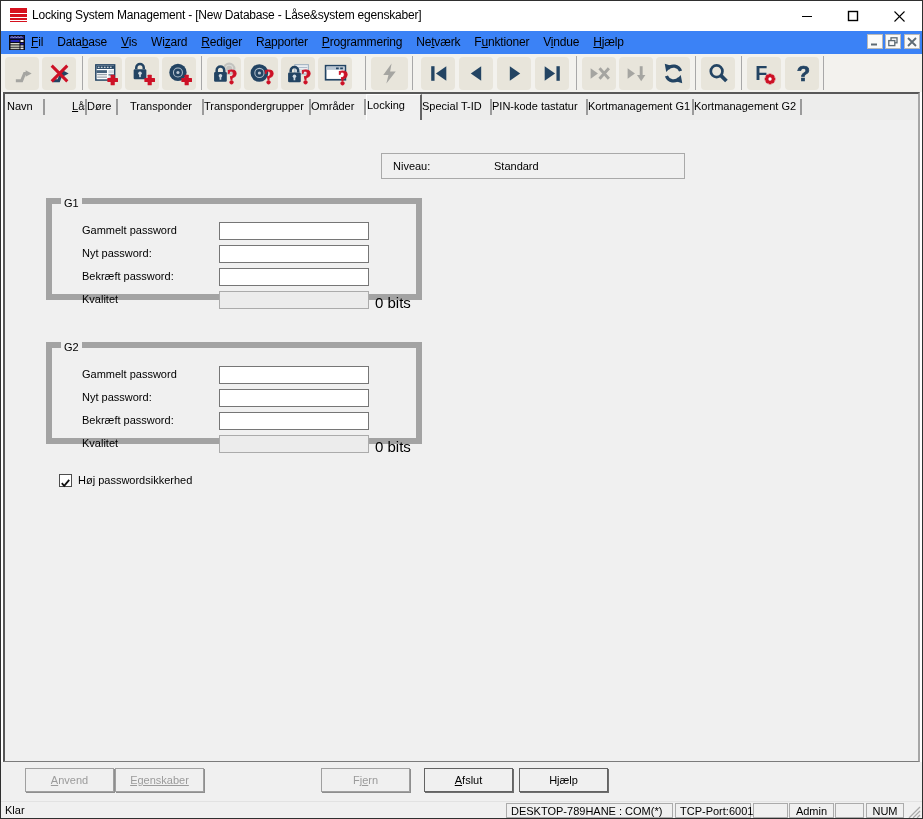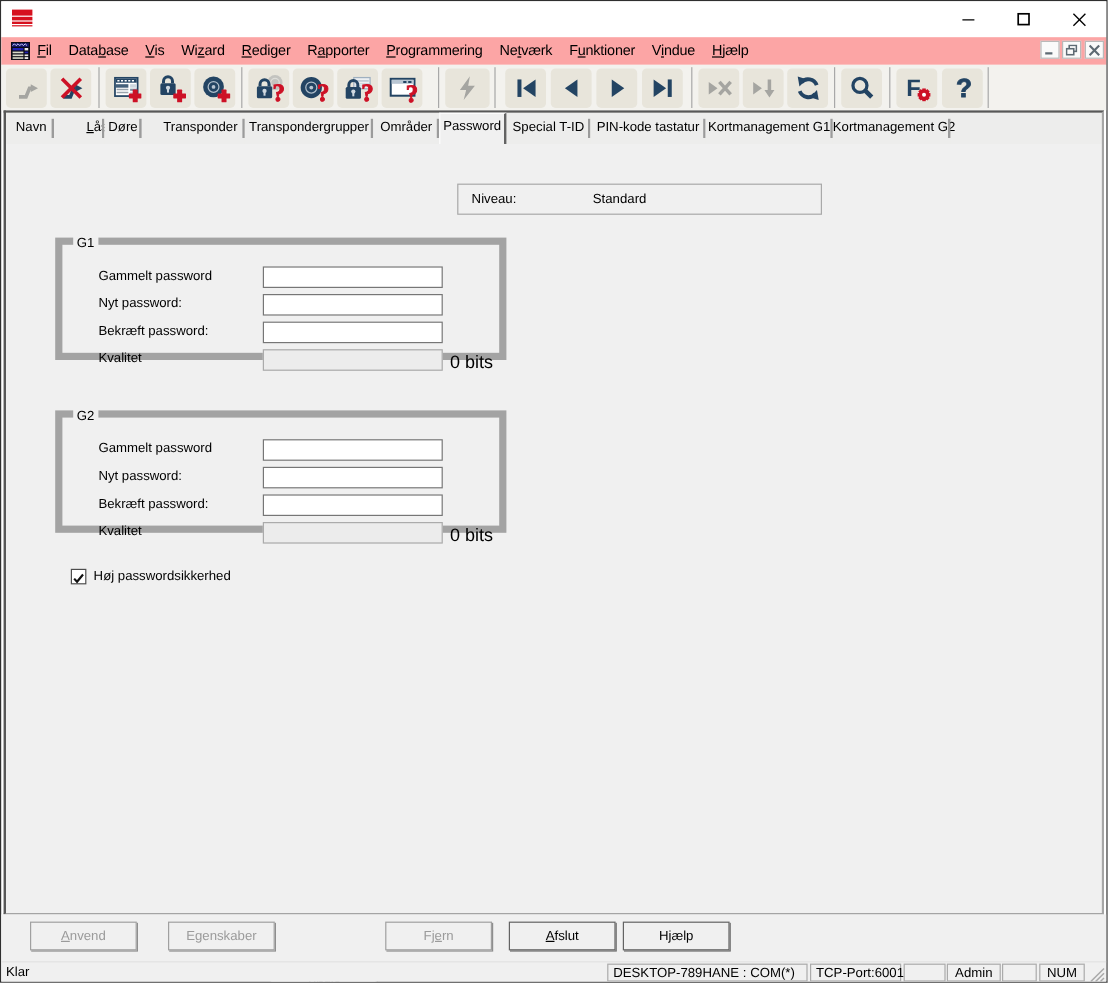--- a/index.html
+++ b/index.html
@@ -97,6 +97,7 @@
       <div style="position:absolute;left:0;top:10px;width:17px;height:2.2px;"></div>
       <div style="position:absolute;left:0;top:13.2px;width:17px;height:1.2px;"></div>
     </div>
+    <span id="title-text">Locking System Management - [New Database - Låse&amp;system egenskaber]</span>
     <div class="win-btn" id="btn-minimize">
       <svg width="12" height="12" viewBox="0 0 12 12">
           <line x1="1" y1="6.5" x2="11" y2="6.5" stroke="#000" stroke-width="1"></line>

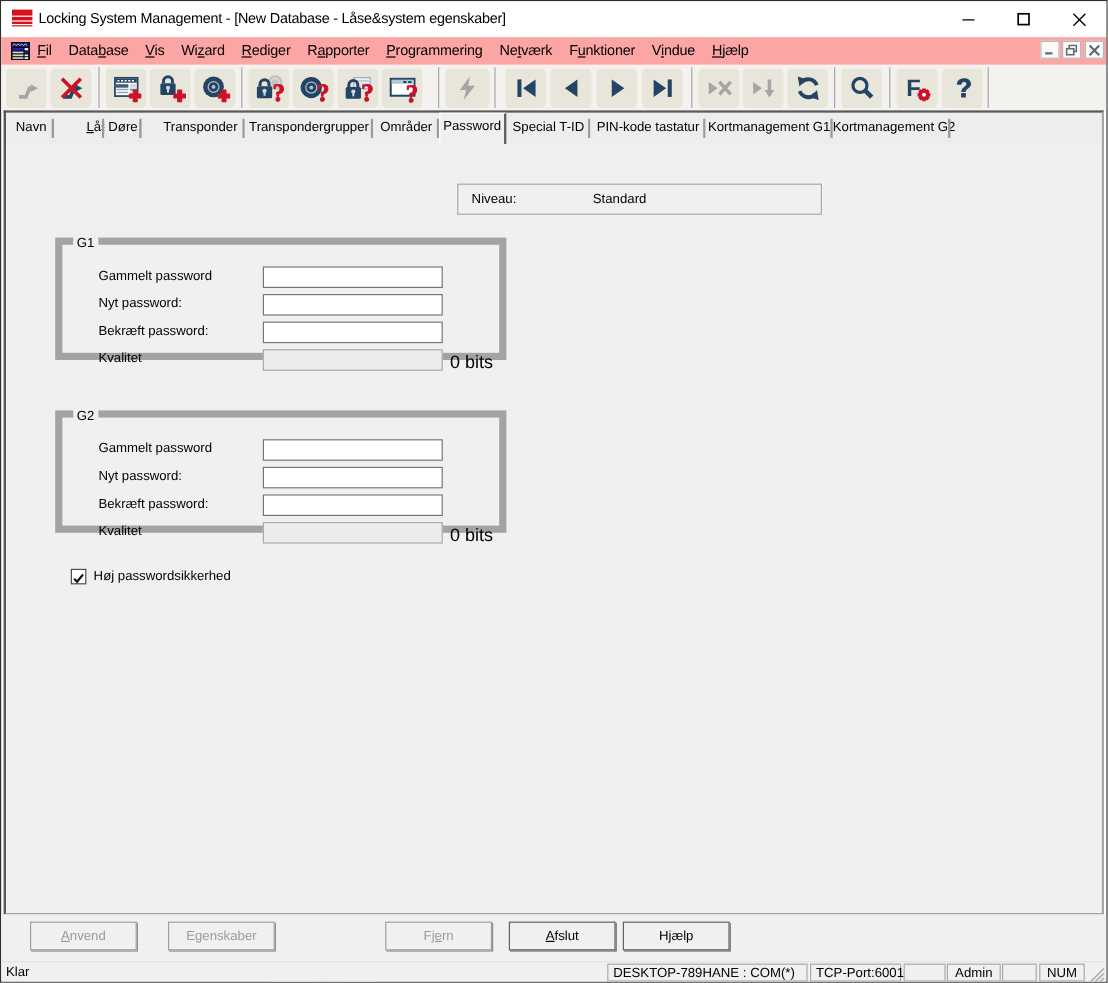--- a/index.html
+++ b/index.html
@@ -20,7 +20,7 @@
   .win-btn { position:absolute; top:0; width:46px; height:30px; display:flex; align-items:center; justify-content:center; }
   #btn-minimize { right:92px; } #btn-maximize { right:46px; } #btn-close { right:0; }
   
-  #menubar { position:absolute; top:30px; left:0; right:0; height:23px; background:#fca5a5; }
+  #menubar { position:absolute; top:30px; left:0; right:0; height:23px; background:#3b82f6; }
   #mdi-doc-icon { position:absolute; left:8px; top:4px; width:16px; height:15px; }
   #menu-items { position:absolute; left:23px; top:0; height:23px; display:flex; }
   .menu-item { font-size:12px; letter-spacing:-0.18px; padding:0 7px; height:23px; line-height:22px; white-space:nowrap; }

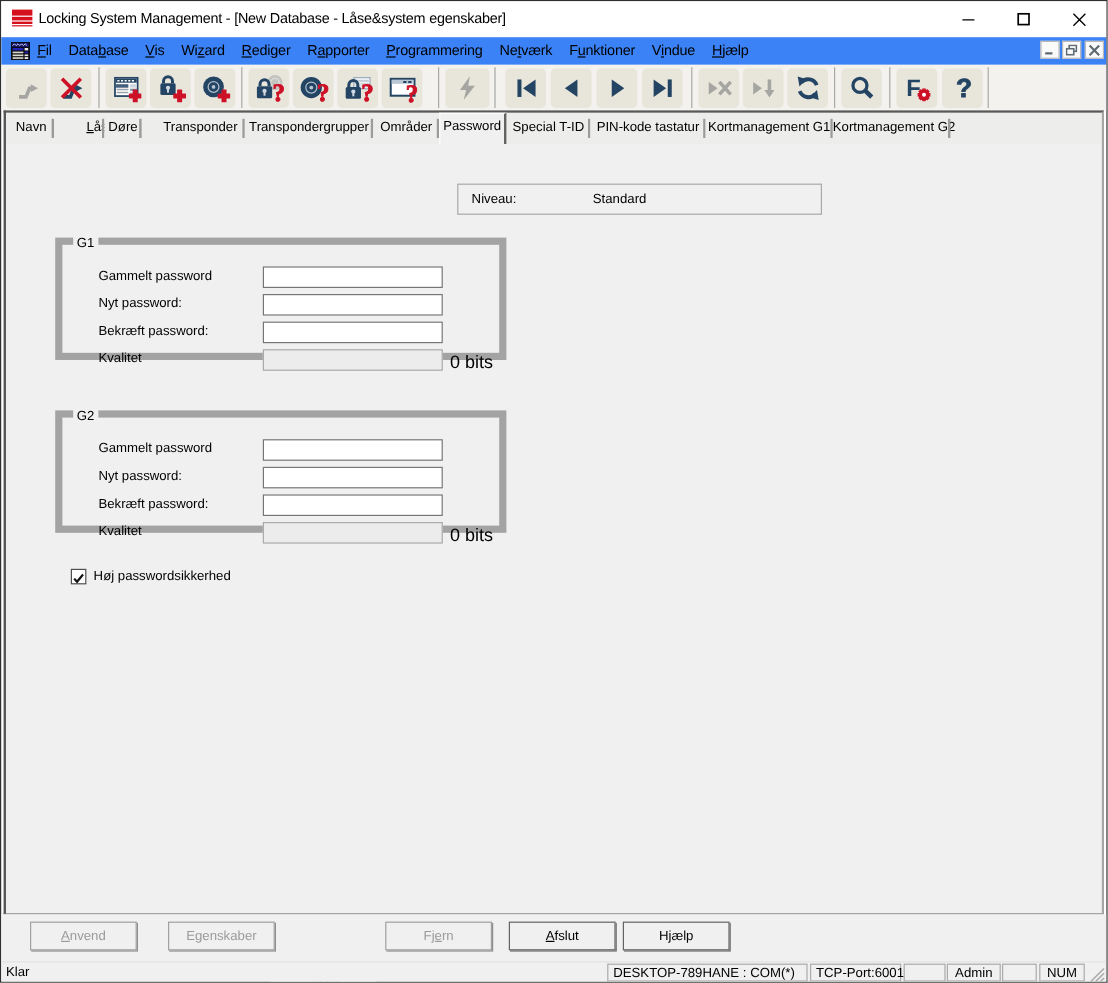--- a/index.html
+++ b/index.html
@@ -41,7 +41,7 @@
   #client { border-left-width:2px; border-right-width:2px; margin-left:2px; margin-right:2px;
             border-bottom:1px solid #7b7b7b; }
   #tabstrip { position:absolute; top:0; left:0; right:0; height:26px; background:#ededec; }
-  .tab { position:absolute; top:2px; height:24px; text-align:center; font-size:11px;
+  .tab { position:absolute; top:2px; height:24px; text-align:left; font-size:11px;
          color:#000; background:#ededec; line-height:21px; white-space:nowrap; }
   .tab .sep { position:absolute; right:0; top:3px; width:2px; height:16px; background:#9b9b9b; }
   .tab.selected { top:0; height:26px; background:#f0f0f0; line-height:20px;

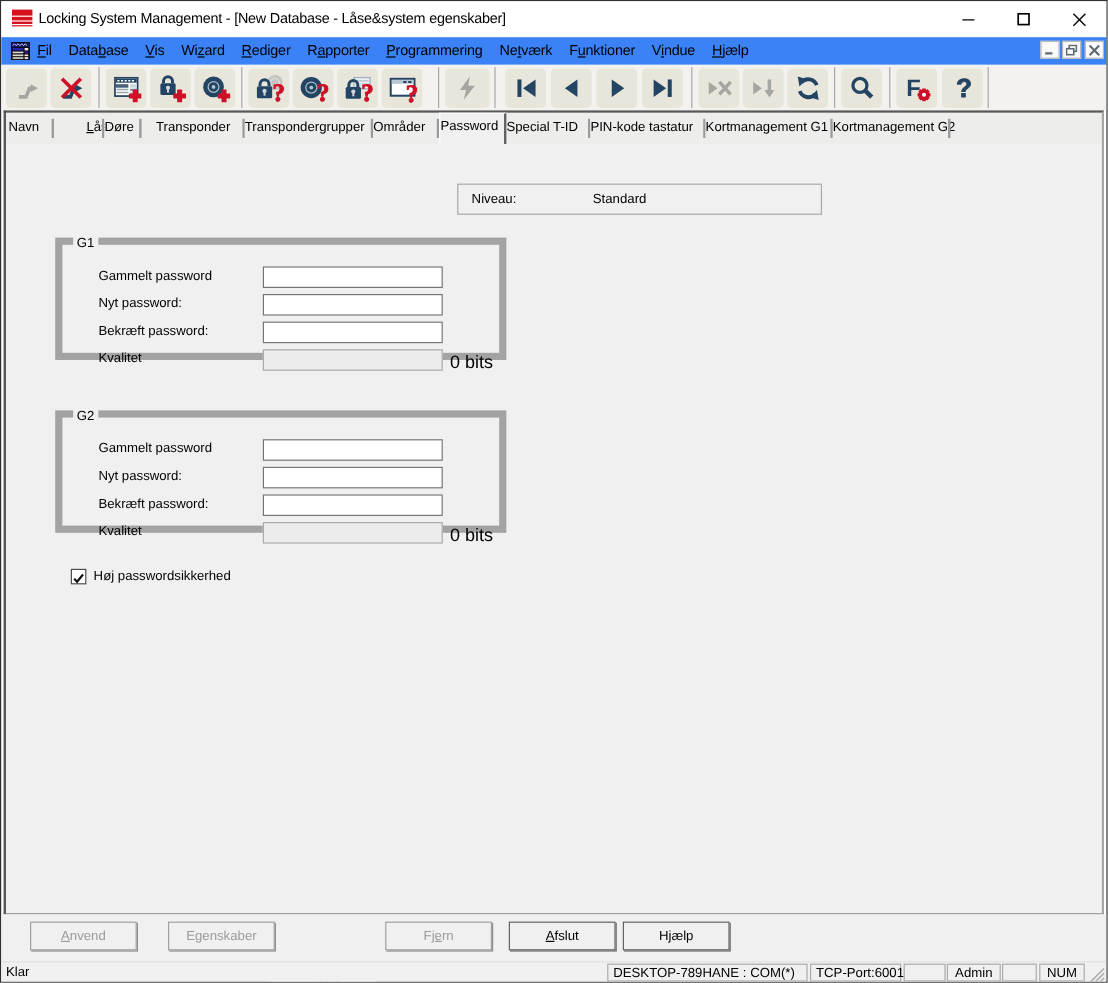--- a/index.html
+++ b/index.html
@@ -386,7 +386,7 @@
         <div class="tab" style="left: 125px; width: 74px;"><span>Transponder</span><i class="sep"></i></div>
         <div class="tab" style="left: 199px; width: 107px;"><span>Transpondergrupper</span><i class="sep"></i></div>
         <div class="tab" style="left: 306px; width: 55px;"><span>Områder</span><i class="sep"></i></div>
-        <div class="tab selected" style="left: 361px; width: 56px;"><span>Password</span></div>
+        <div class="tab selected" style="left: 361px; width: 56px;"><span>Locking</span></div>
         <div class="tab" style="left: 417px; width: 70px;"><span>Special T-ID</span><i class="sep"></i></div>
         <div class="tab" style="left: 487px; width: 96px;"><span>PIN-kode tastatur</span><i class="sep"></i></div>
         <div class="tab" style="left: 583px; width: 106px;"><span>Kortmanagement G1</span><i class="sep"></i></div>

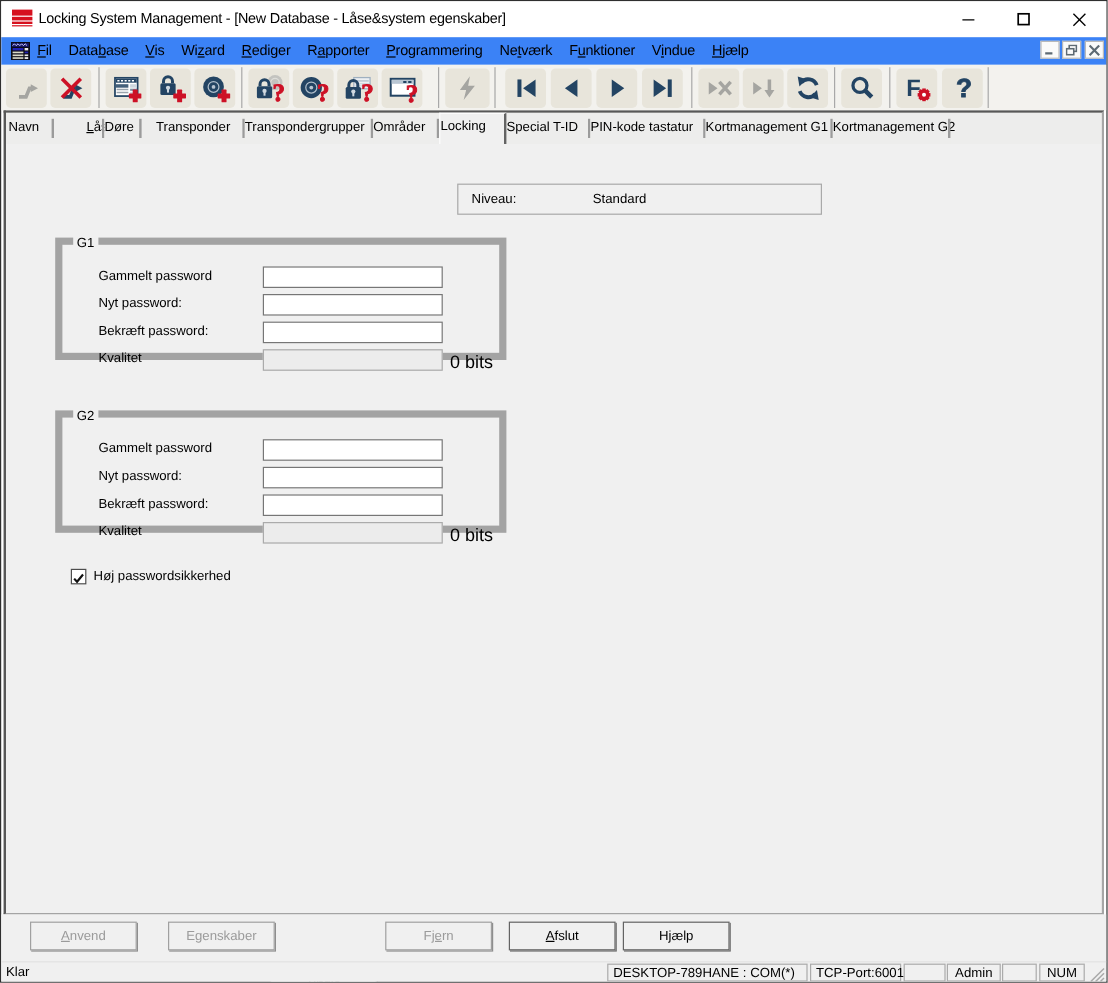--- a/index.html
+++ b/index.html
@@ -390,7 +390,7 @@
         <div class="tab" style="left: 417px; width: 70px;"><span>Special T-ID</span><i class="sep"></i></div>
         <div class="tab" style="left: 487px; width: 96px;"><span>PIN-kode tastatur</span><i class="sep"></i></div>
         <div class="tab" style="left: 583px; width: 106px;"><span>Kortmanagement G1</span><i class="sep"></i></div>
-        <div class="tab" style="left: 689px; width: 98px;"><span>Kortmanagement G2</span><i class="sep"></i></div>
+        <div class="tab" style="left: 689px; width: 108px;"><span>Kortmanagement G2</span><i class="sep"></i></div>
       </div>
     <div id="page">
 

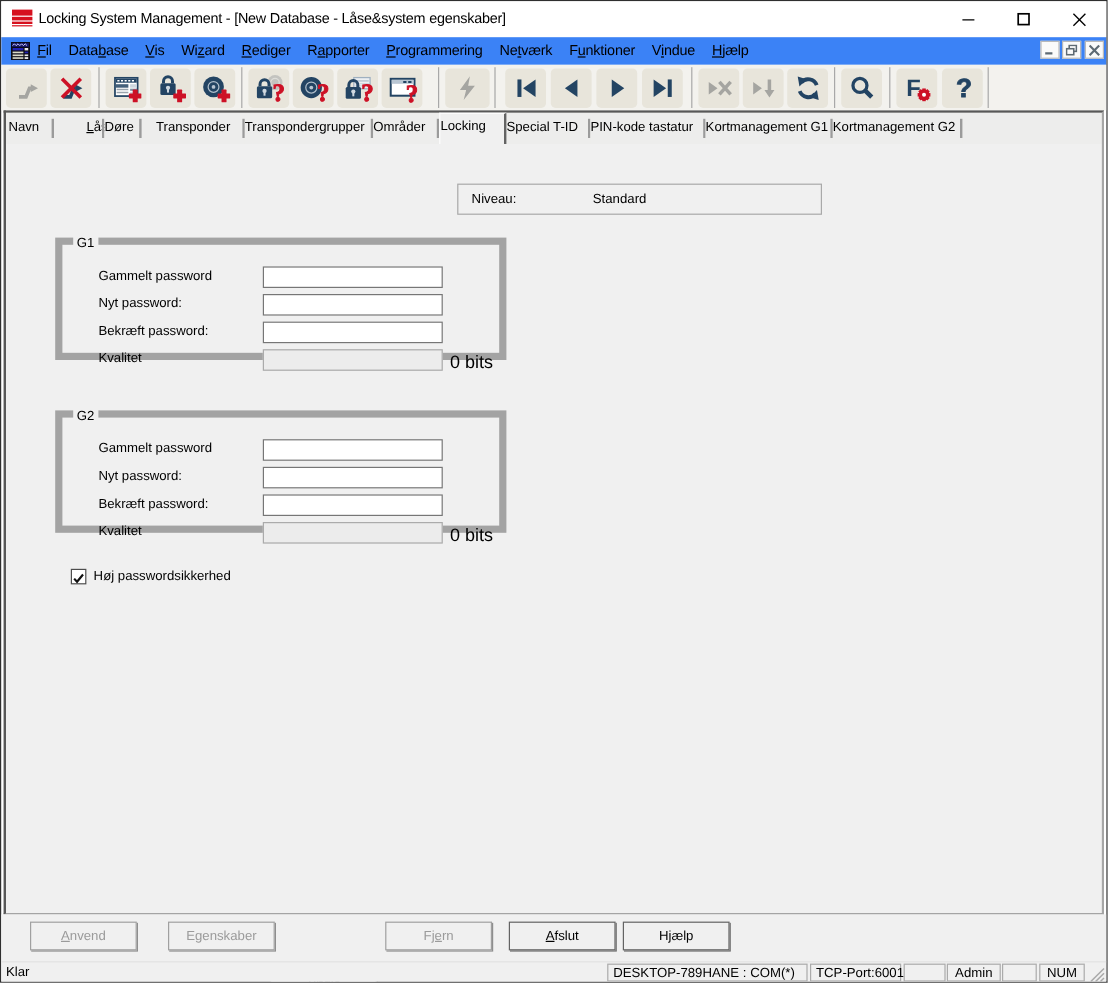--- a/index.html
+++ b/index.html
@@ -438,7 +438,7 @@
 
   <div id="btnpanel">
       <div class="pbtn disabled" style="left: 24px;"><u>A</u>nvend</div>
-      <div class="pbtn disabled" style="left: 139px;">Egenskaber</div>
+      <div class="pbtn disabled" style="left: 114px; text-decoration: underline;">Egenskaber</div>
       <div class="pbtn disabled" style="left: 224px; margin-top: 40px;">Tilføje</div>
       <div class="pbtn disabled" style="left: 320px;">F<u>je</u>rn</div>
       <div class="pbtn enabled" style="left: 423px;"><u>A</u>fslut</div>

